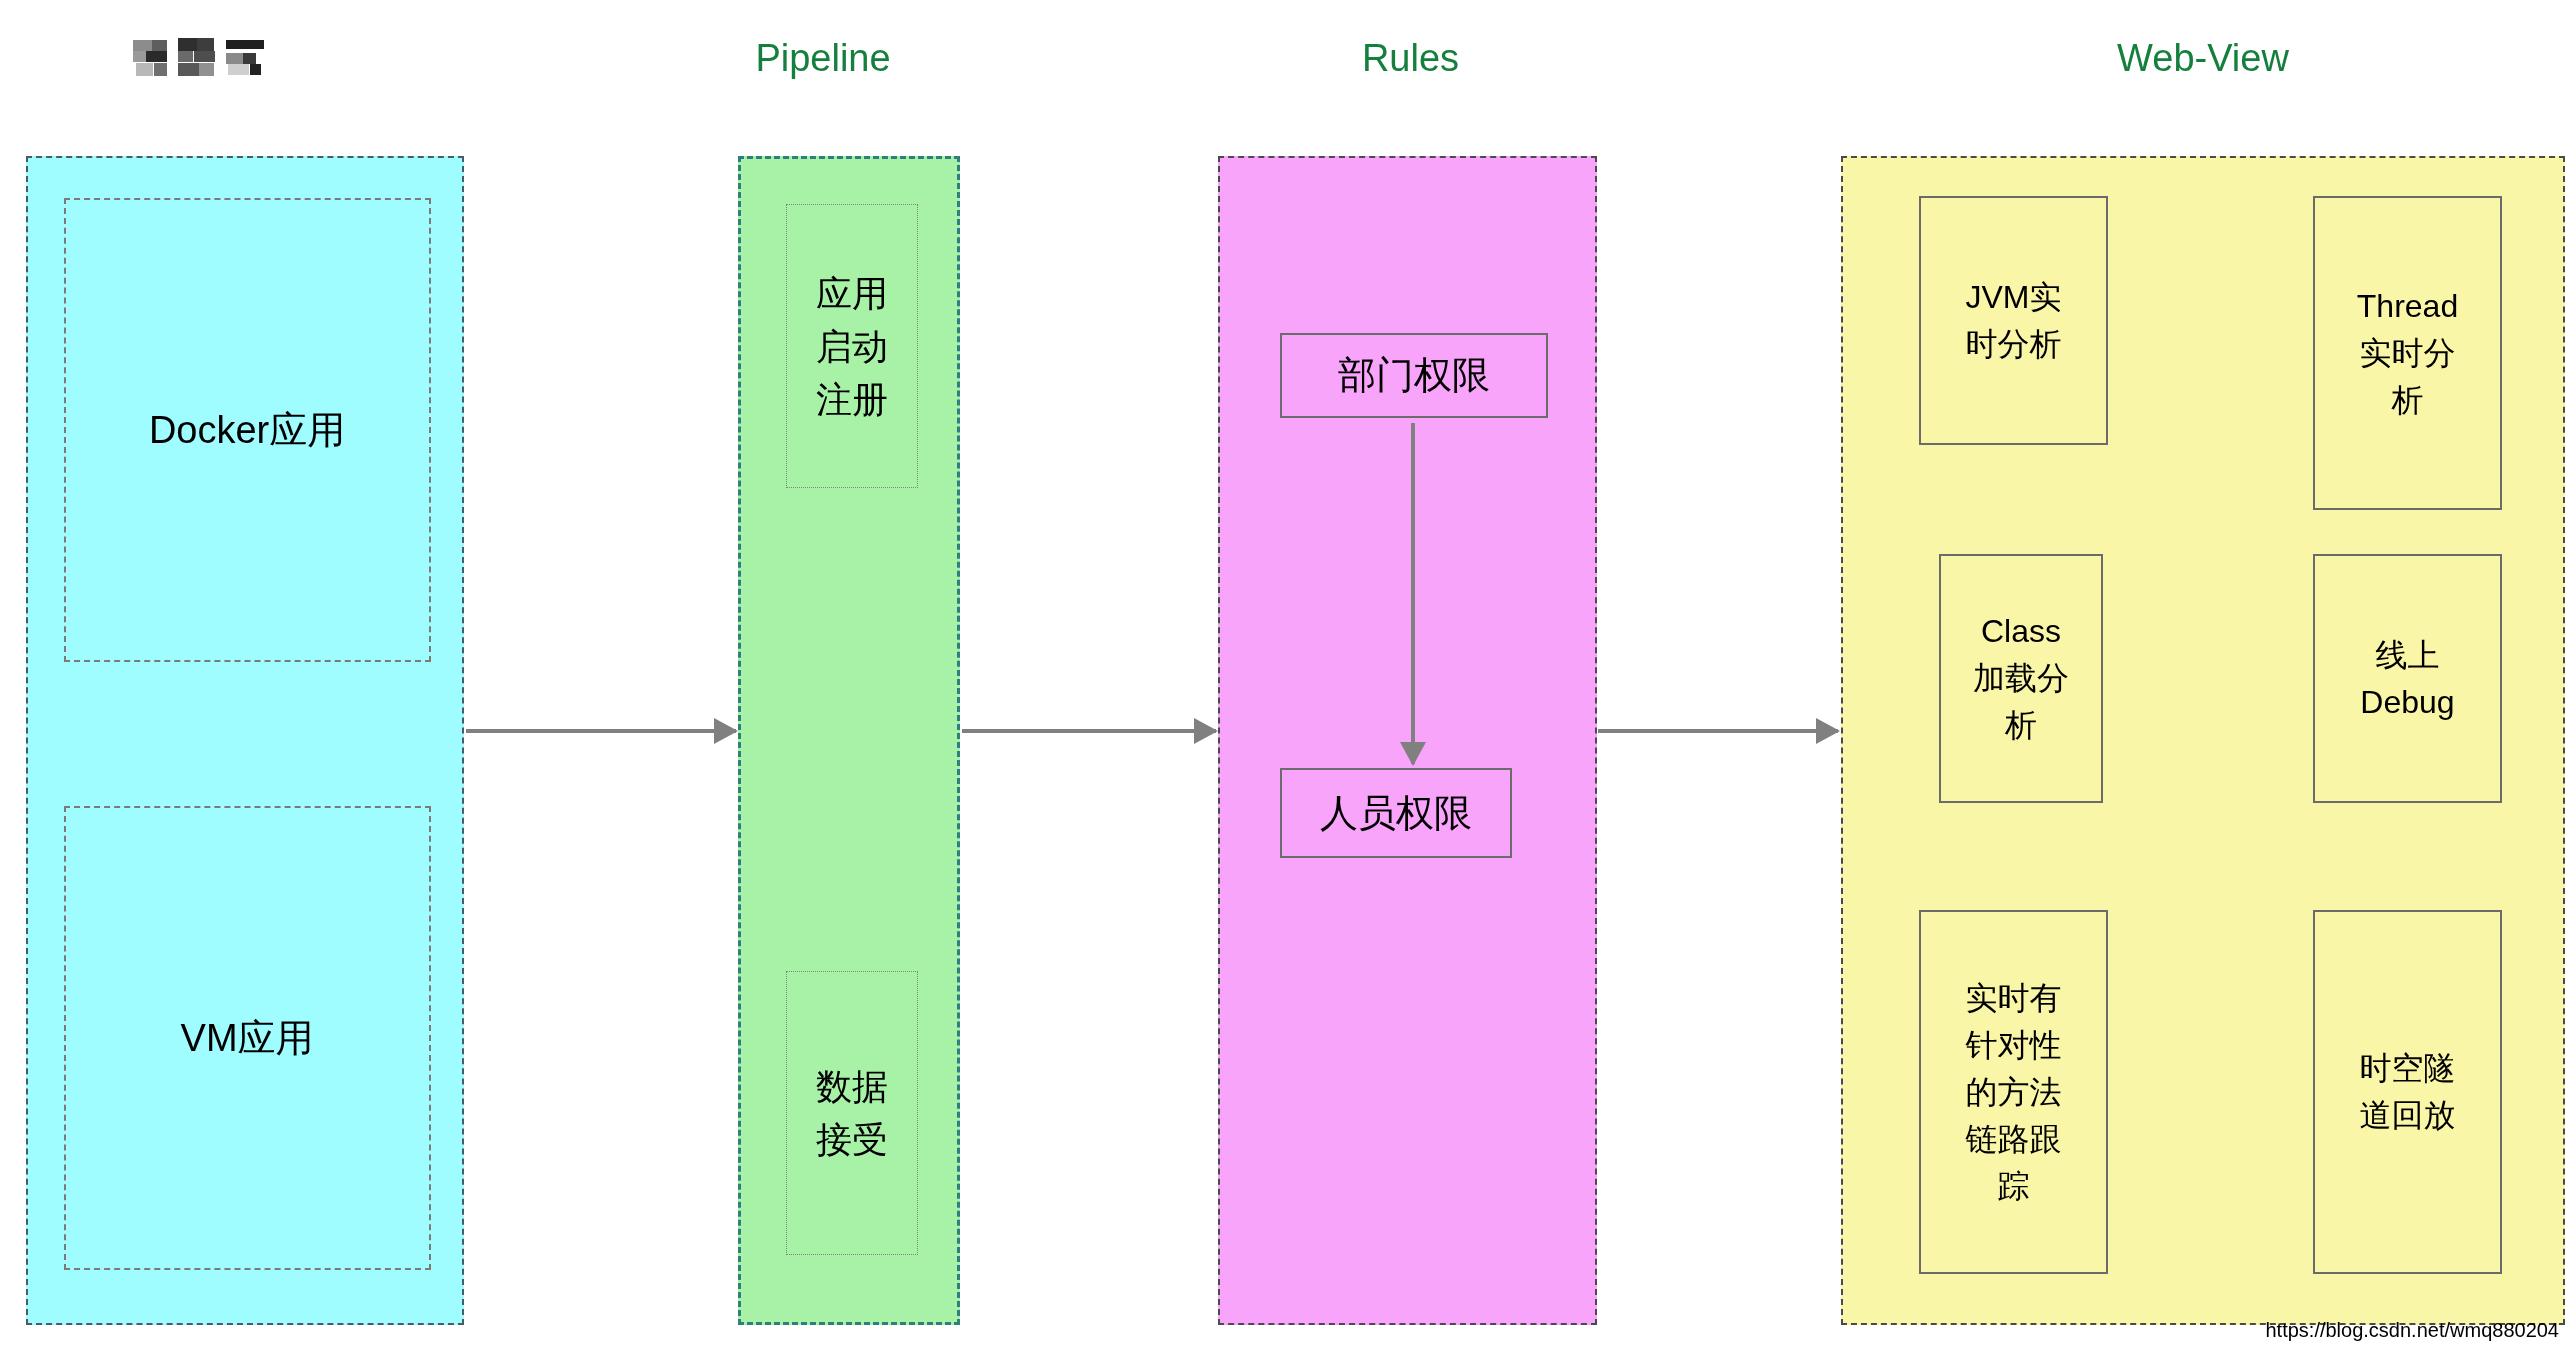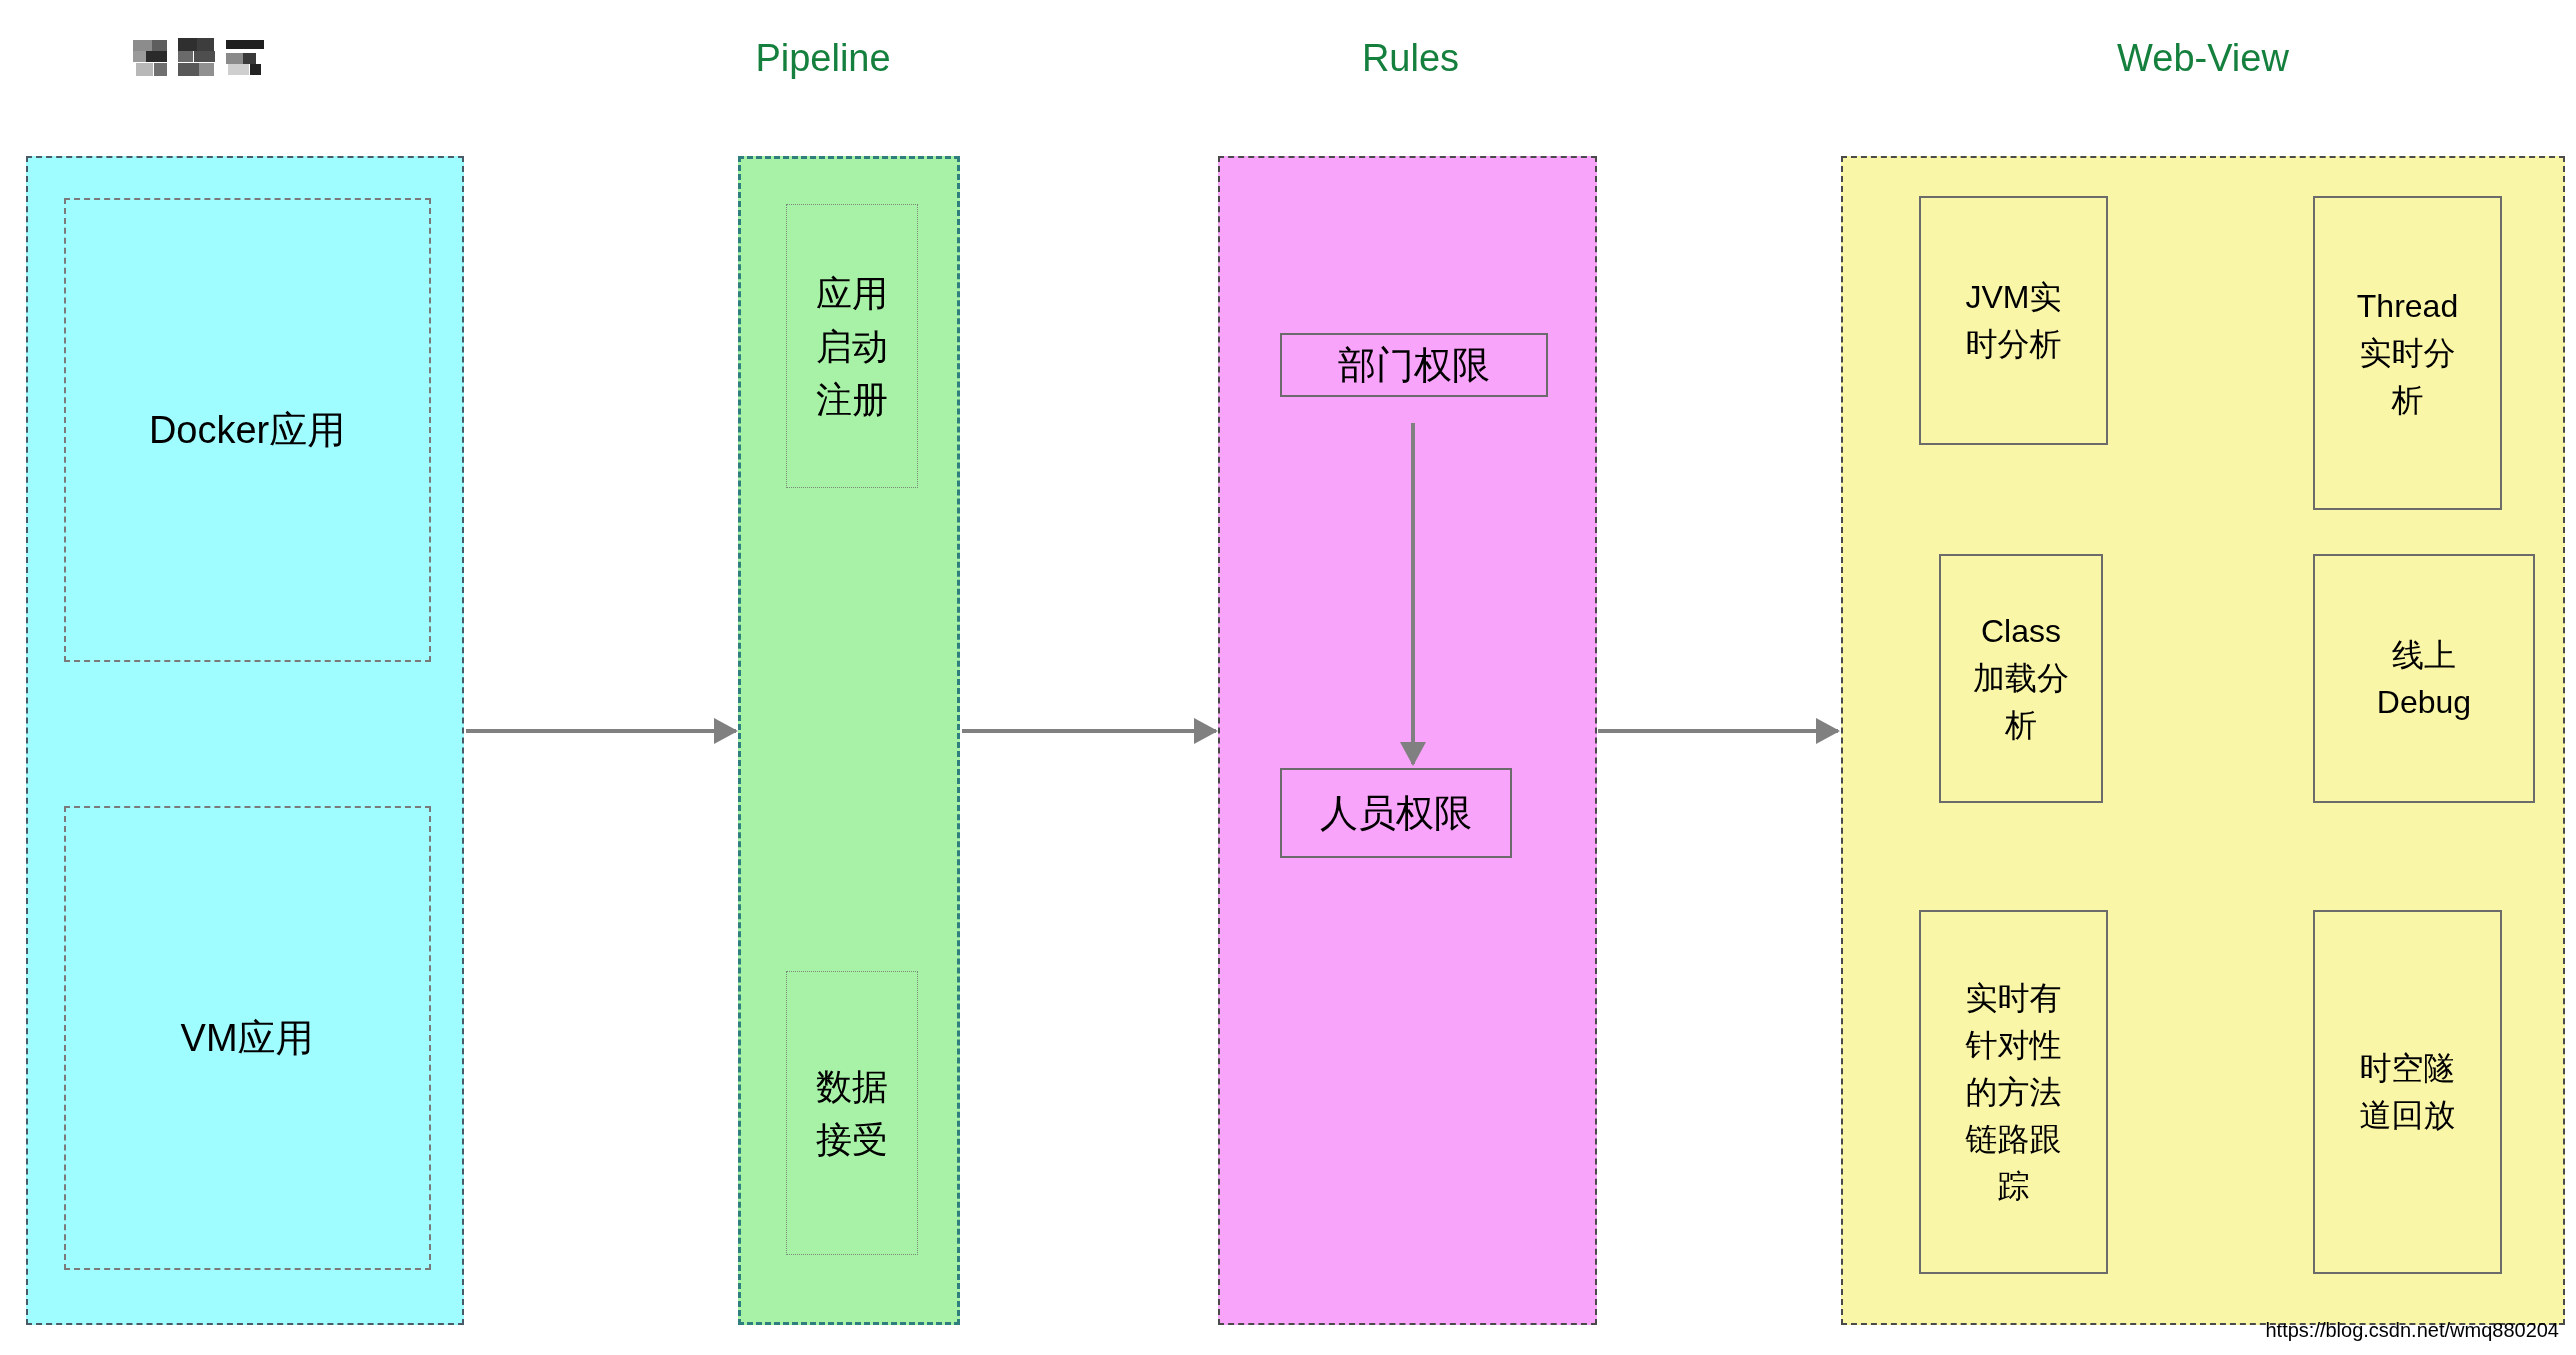--- a/index.html
+++ b/index.html
@@ -200,7 +200,7 @@
 
   <div class="lane lane-rules" style="left:1218px; top:156px; width:379px; height:1169px;">
 
-    <div class="node label-lg" style="left:60px; top:175px; width:268px; height:64px;">
+    <div class="node label-lg" style="left:60px; top:175px; width:268px; height:85px;">
       <span>部门权限</span>
     </div>
 

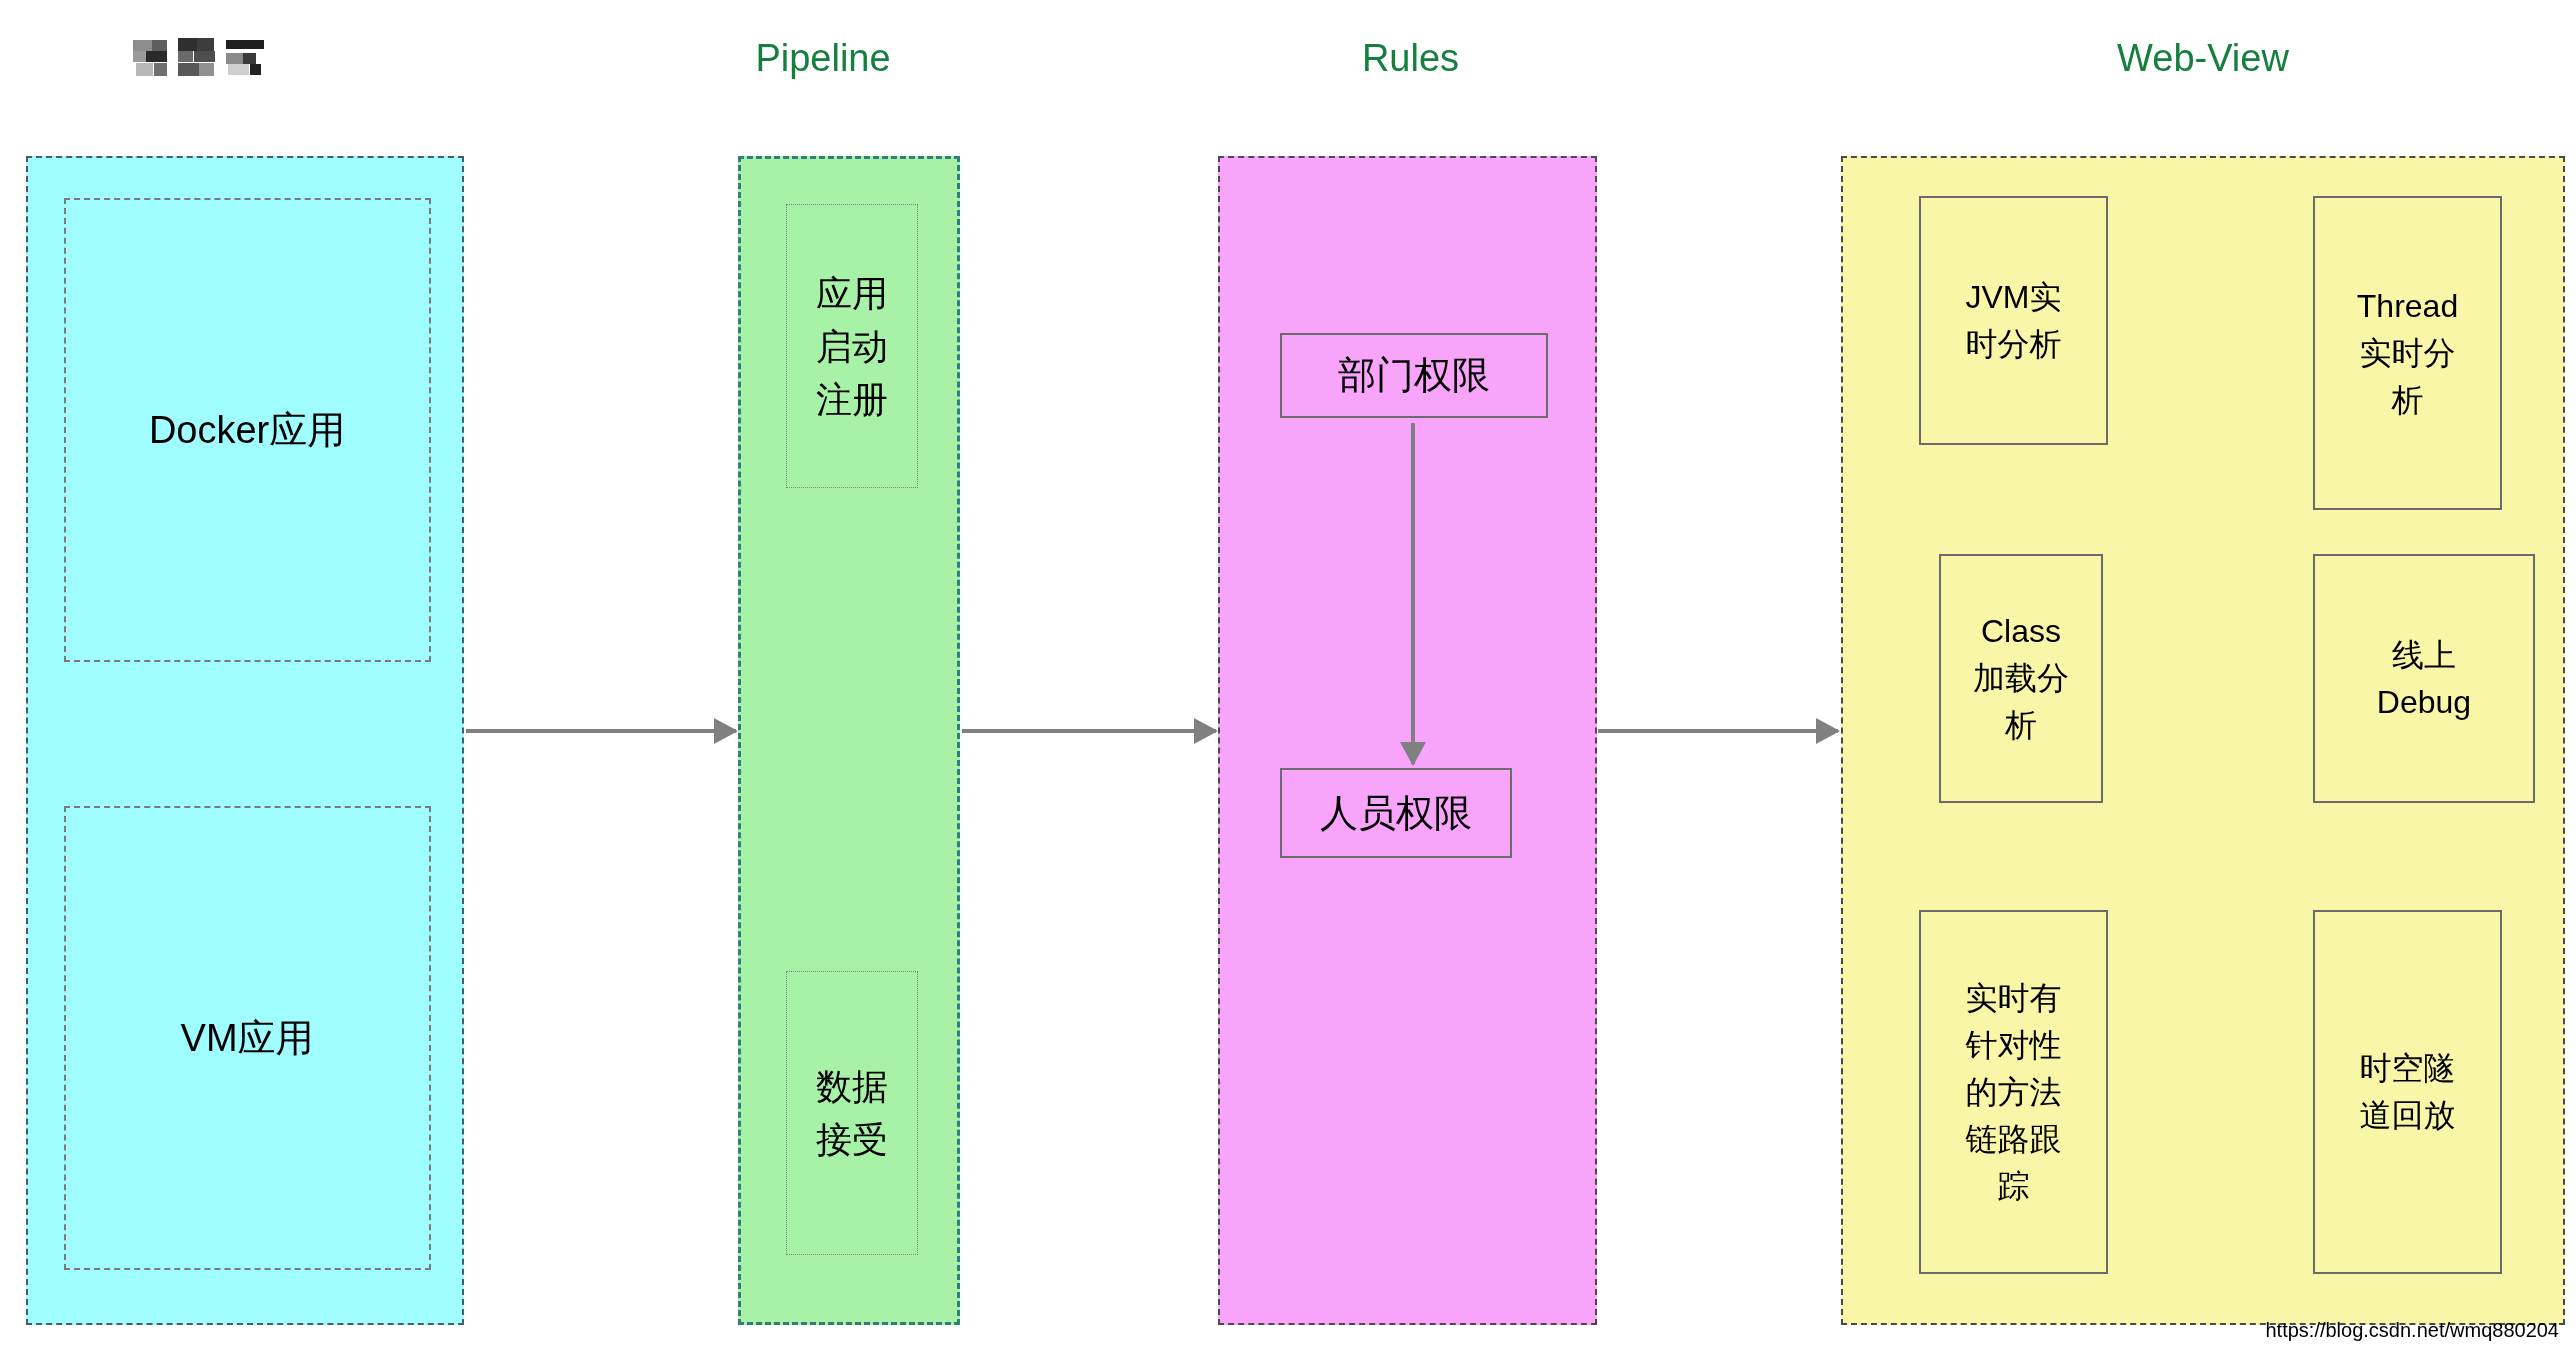--- a/index.html
+++ b/index.html
@@ -236,7 +236,7 @@
       </div>
     </div>
 
-    <div class="node" style="left:470px; top:396px; width:222px; height:249px;">
+    <div class="node" style="left:470px; top:396px; width:189px; height:249px;">
       <div class="label-sm">
         <div>线上</div>
         <div>Debug</div>

